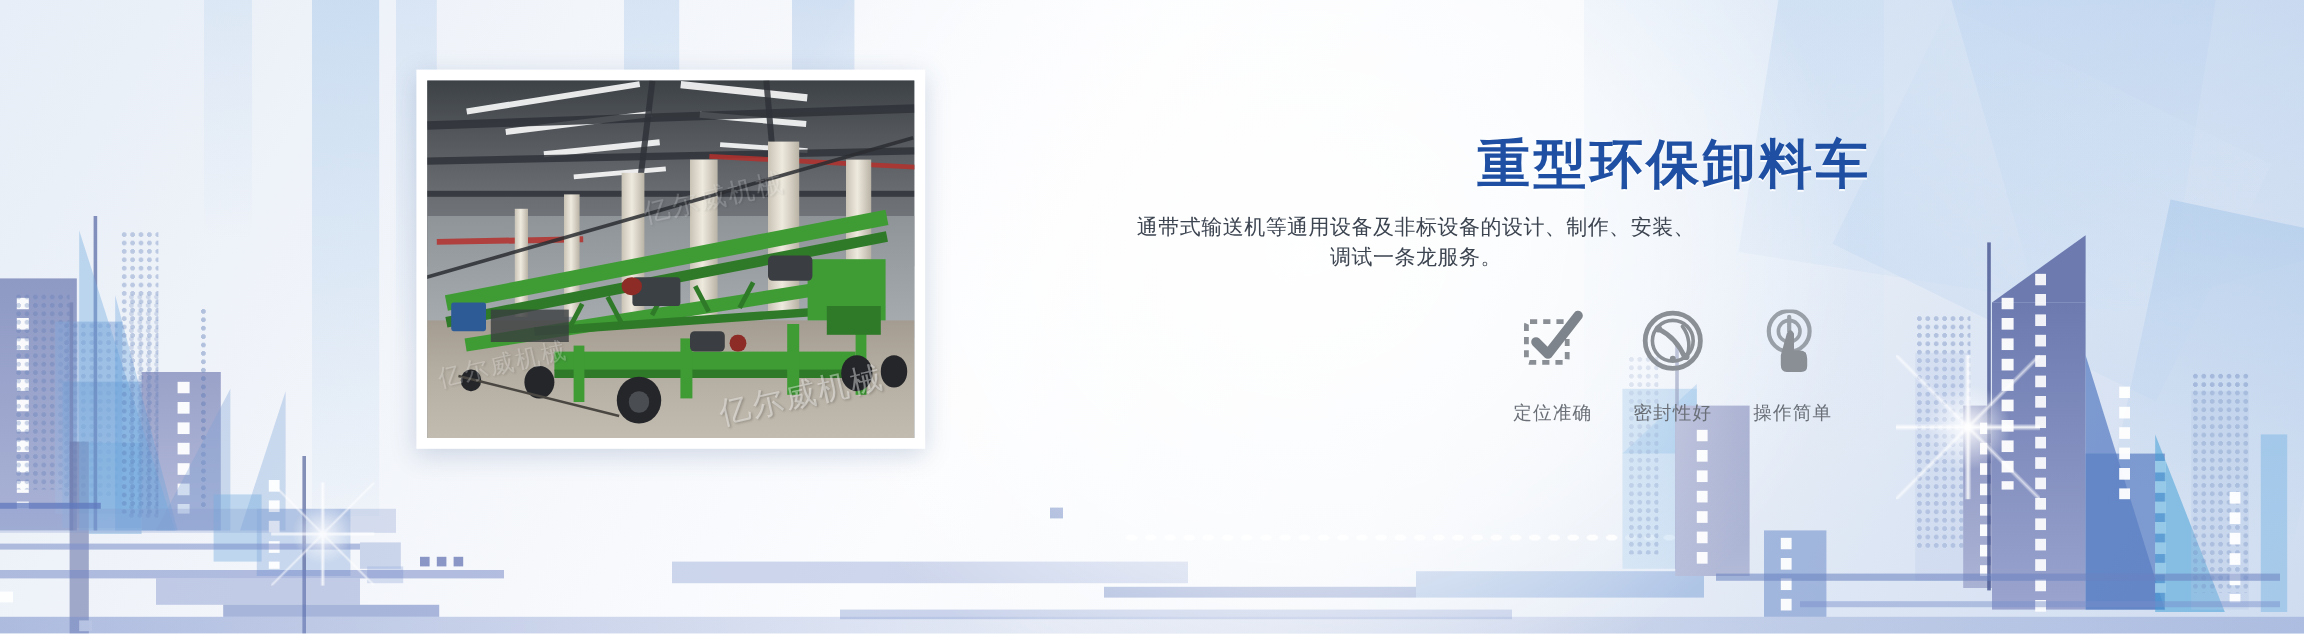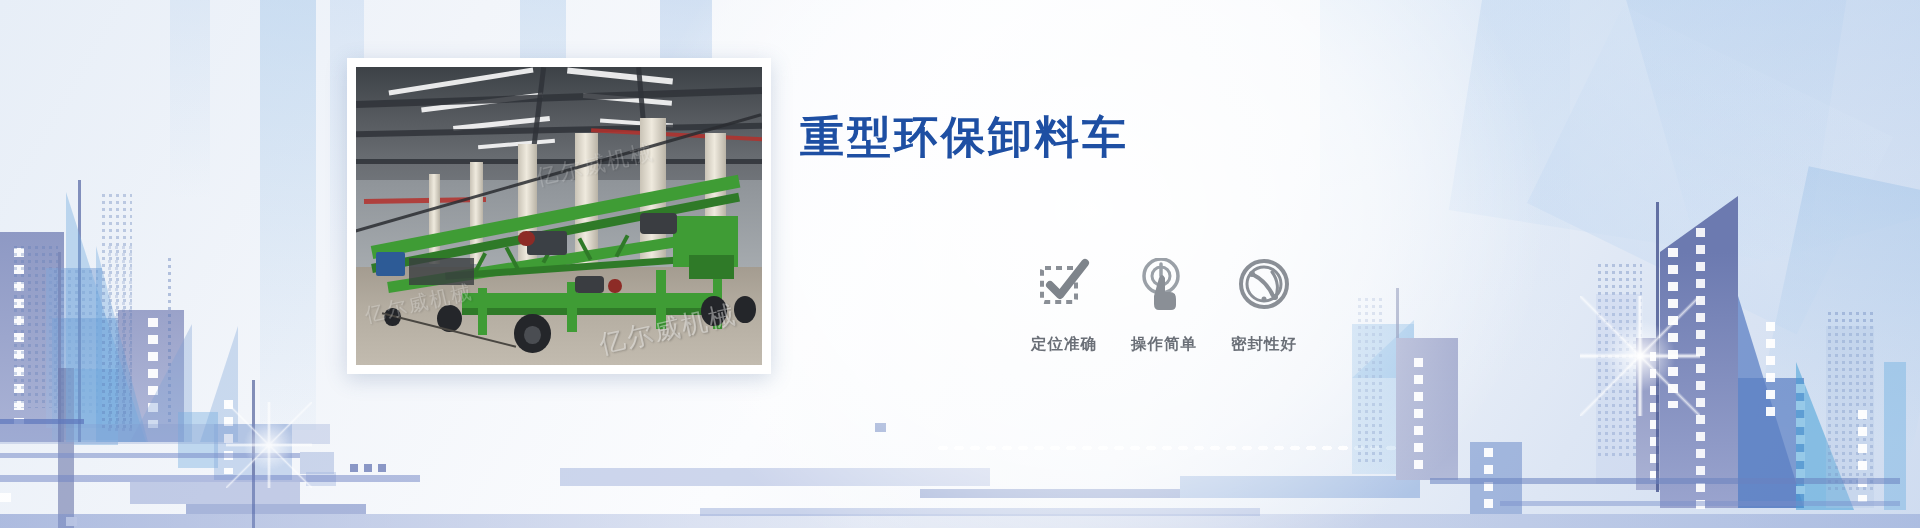--- a/index.html
+++ b/index.html
@@ -91,7 +91,7 @@
   
   #content{position:absolute;left:800px;top:0;width:760px;height:528px;}
   #title{
-    position:absolute;left:0;top:108px;width:760px;text-align:left;
+    position:absolute;left:0;top:108px;width:760px;text-align:right;
     font-size:44px;font-weight:bold;color:#1e4fa3;letter-spacing:3px;
     font-family:"DejaVu Sans","Liberation Sans",sans-serif;
     text-shadow:0 1px 0 rgba(255,255,255,.8);

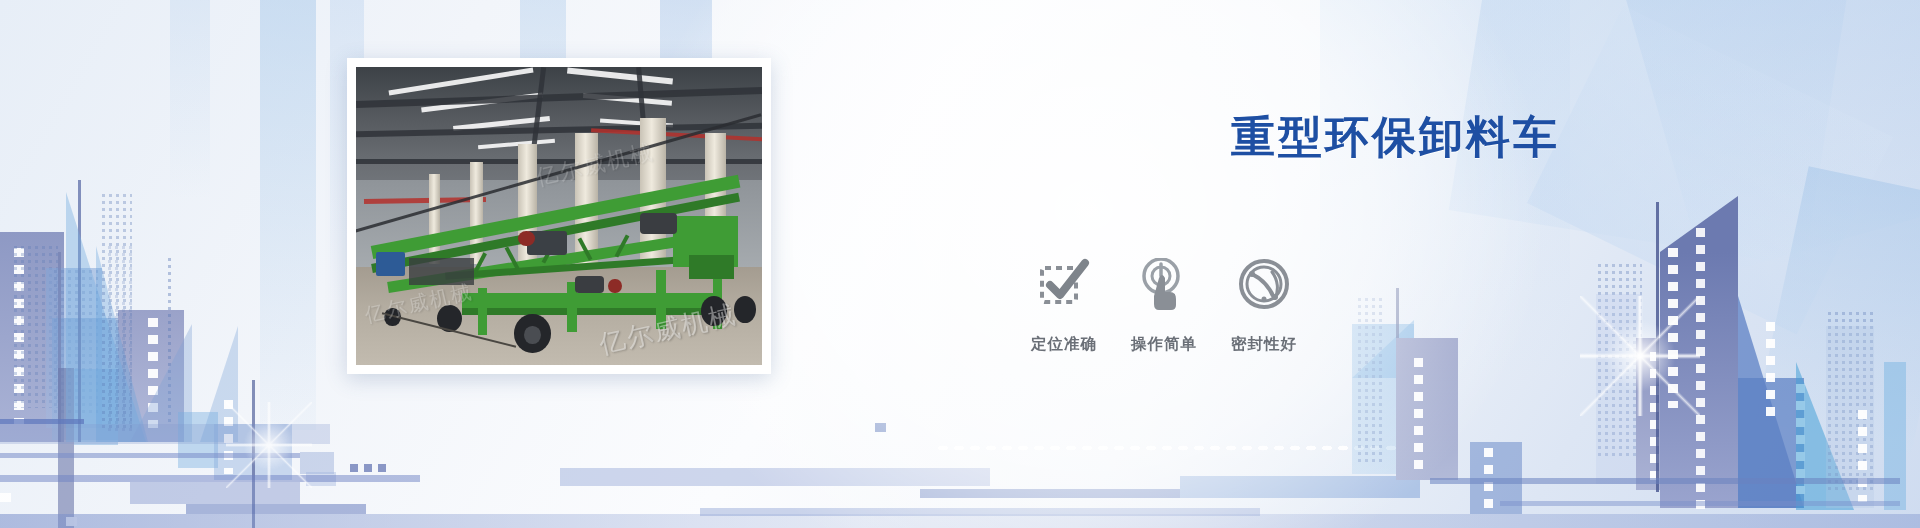--- a/index.html
+++ b/index.html
@@ -309,6 +309,7 @@
     <div id="title">重型环保卸料车</div>
 
     <div id="desc">
+      <div>通带式输送机等通用设备及非标设备的设计、制作、安装、</div>
     </div>
 
     <div id="features">

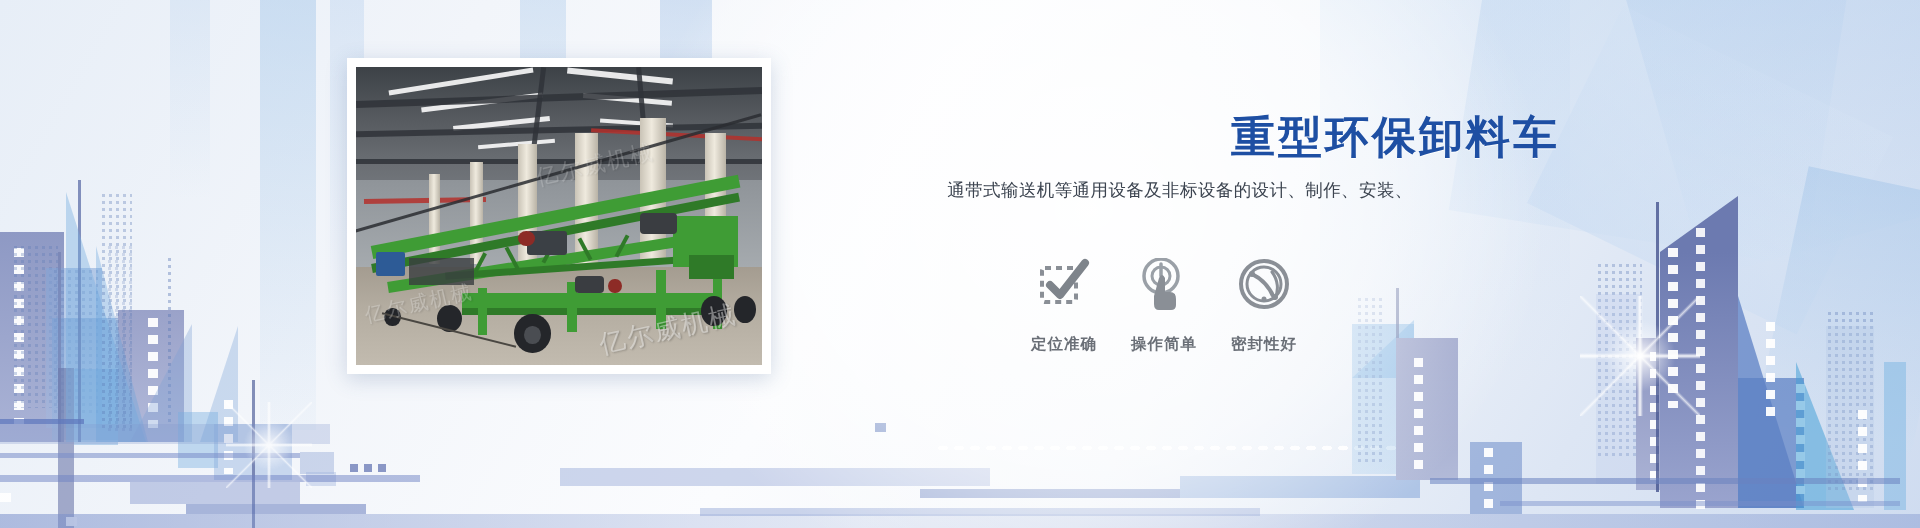--- a/index.html
+++ b/index.html
@@ -310,6 +310,7 @@
 
     <div id="desc">
       <div>通带式输送机等通用设备及非标设备的设计、制作、安装、</div>
+      <div>调试一条龙服务。</div>
     </div>
 
     <div id="features">

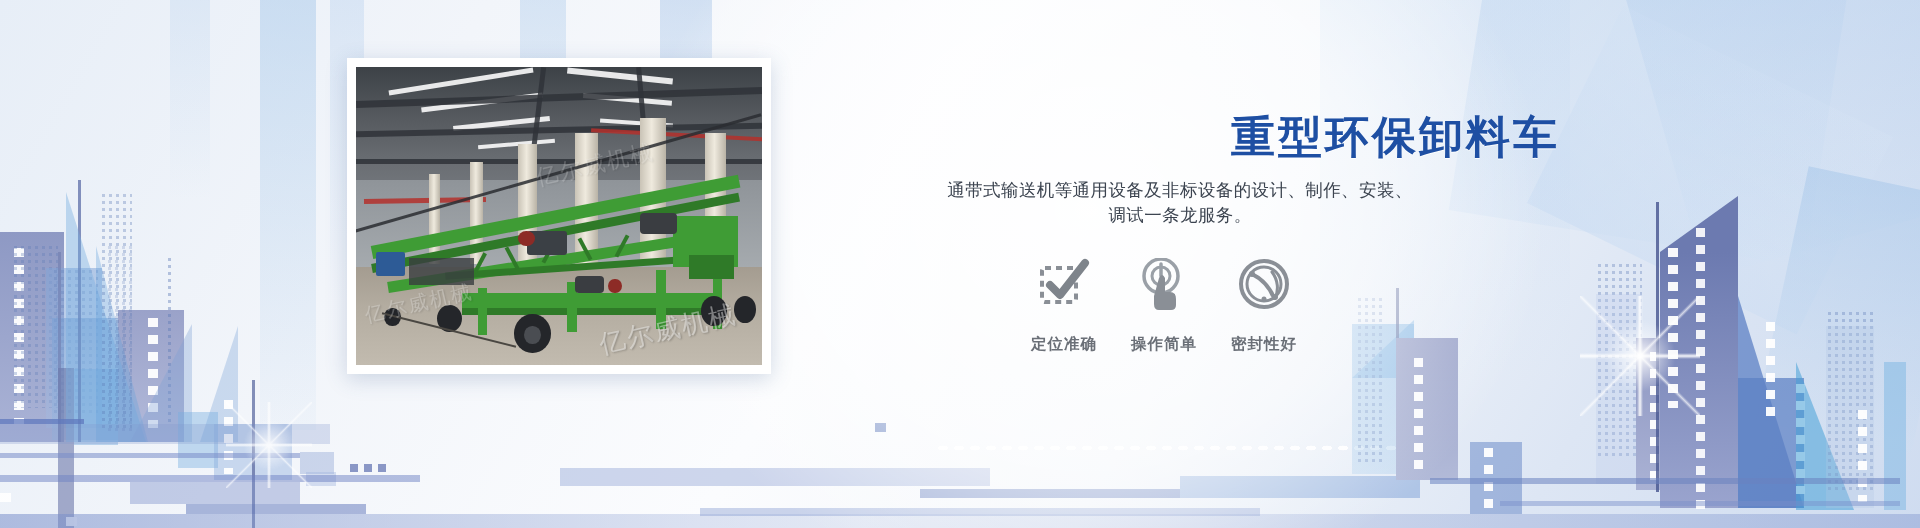--- a/index.html
+++ b/index.html
@@ -102,8 +102,8 @@
     font-family:"DejaVu Sans","Liberation Sans",sans-serif;
   }
   #features{
-    position:absolute;left:0;top:256px;width:728px;
-    display:flex;justify-content:center;align-items:flex-start;gap:0px;font-weight:bold;
+    position:absolute;left:16px;top:256px;width:728px;
+    display:flex;justify-content:flex-end;align-items:flex-start;gap:0px;
   }
   .feat{width:76px;text-align:center;margin:0 12px;}
   .feat-ico{height:56px;display:flex;align-items:center;justify-content:center;}

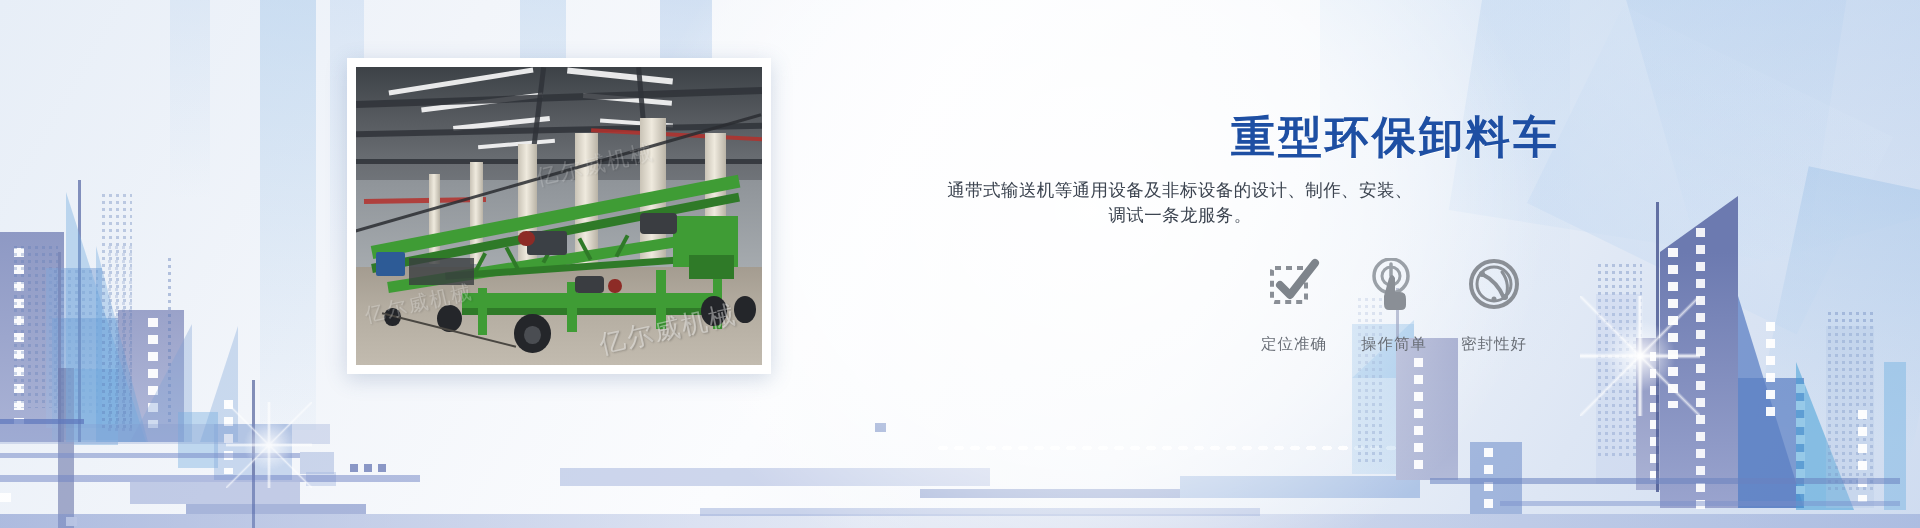--- a/index.html
+++ b/index.html
@@ -329,19 +329,6 @@
 
       <div class="feat">
         <div class="feat-ico">
-          <svg width="50" height="52" viewBox="0 0 50 52">
-            <circle cx="22" cy="18" r="17" fill="none" stroke="#9aa0a7" stroke-width="3.5"></circle>
-            <circle cx="22" cy="18" r="9" fill="none" stroke="#9aa0a7" stroke-width="3"></circle>
-            <path d="M22 18 V6" stroke="#9aa0a7" stroke-width="3.5" stroke-linecap="round"></path>
-            <path d="M20 20 q3 -6 6 0 v14 h5 q6 0 6 7 v6 q0 5 -5 5 h-12 q-5 0 -5 -6 v-8 z" fill="#8a8f96"></path>
-            <path d="M26 34 h4 v6 h-4 z M32 36 h4 v5 h-4 z" fill="#8a8f96"></path>
-          </svg>
-        </div>
-        <div class="feat-label">操作简单</div>
-      </div>
-
-      <div class="feat">
-        <div class="feat-ico">
           <svg width="52" height="52" viewBox="0 0 52 52">
             <circle cx="26" cy="26" r="23" fill="none" stroke="#8a8f96" stroke-width="4"></circle>
             <circle cx="26" cy="26" r="17" fill="none" stroke="#8a8f96" stroke-width="3"></circle>
@@ -355,6 +342,19 @@
         <div class="feat-label">密封性好</div>
       </div>
 
+      <div class="feat">
+        <div class="feat-ico">
+          <svg width="50" height="52" viewBox="0 0 50 52">
+            <circle cx="22" cy="18" r="17" fill="none" stroke="#9aa0a7" stroke-width="3.5"></circle>
+            <circle cx="22" cy="18" r="9" fill="none" stroke="#9aa0a7" stroke-width="3"></circle>
+            <path d="M22 18 V6" stroke="#9aa0a7" stroke-width="3.5" stroke-linecap="round"></path>
+            <path d="M20 20 q3 -6 6 0 v14 h5 q6 0 6 7 v6 q0 5 -5 5 h-12 q-5 0 -5 -6 v-8 z" fill="#8a8f96"></path>
+            <path d="M26 34 h4 v6 h-4 z M32 36 h4 v5 h-4 z" fill="#8a8f96"></path>
+          </svg>
+        </div>
+        <div class="feat-label">操作简单</div>
+      </div>
+
     </div>
   </div>
 </div>

